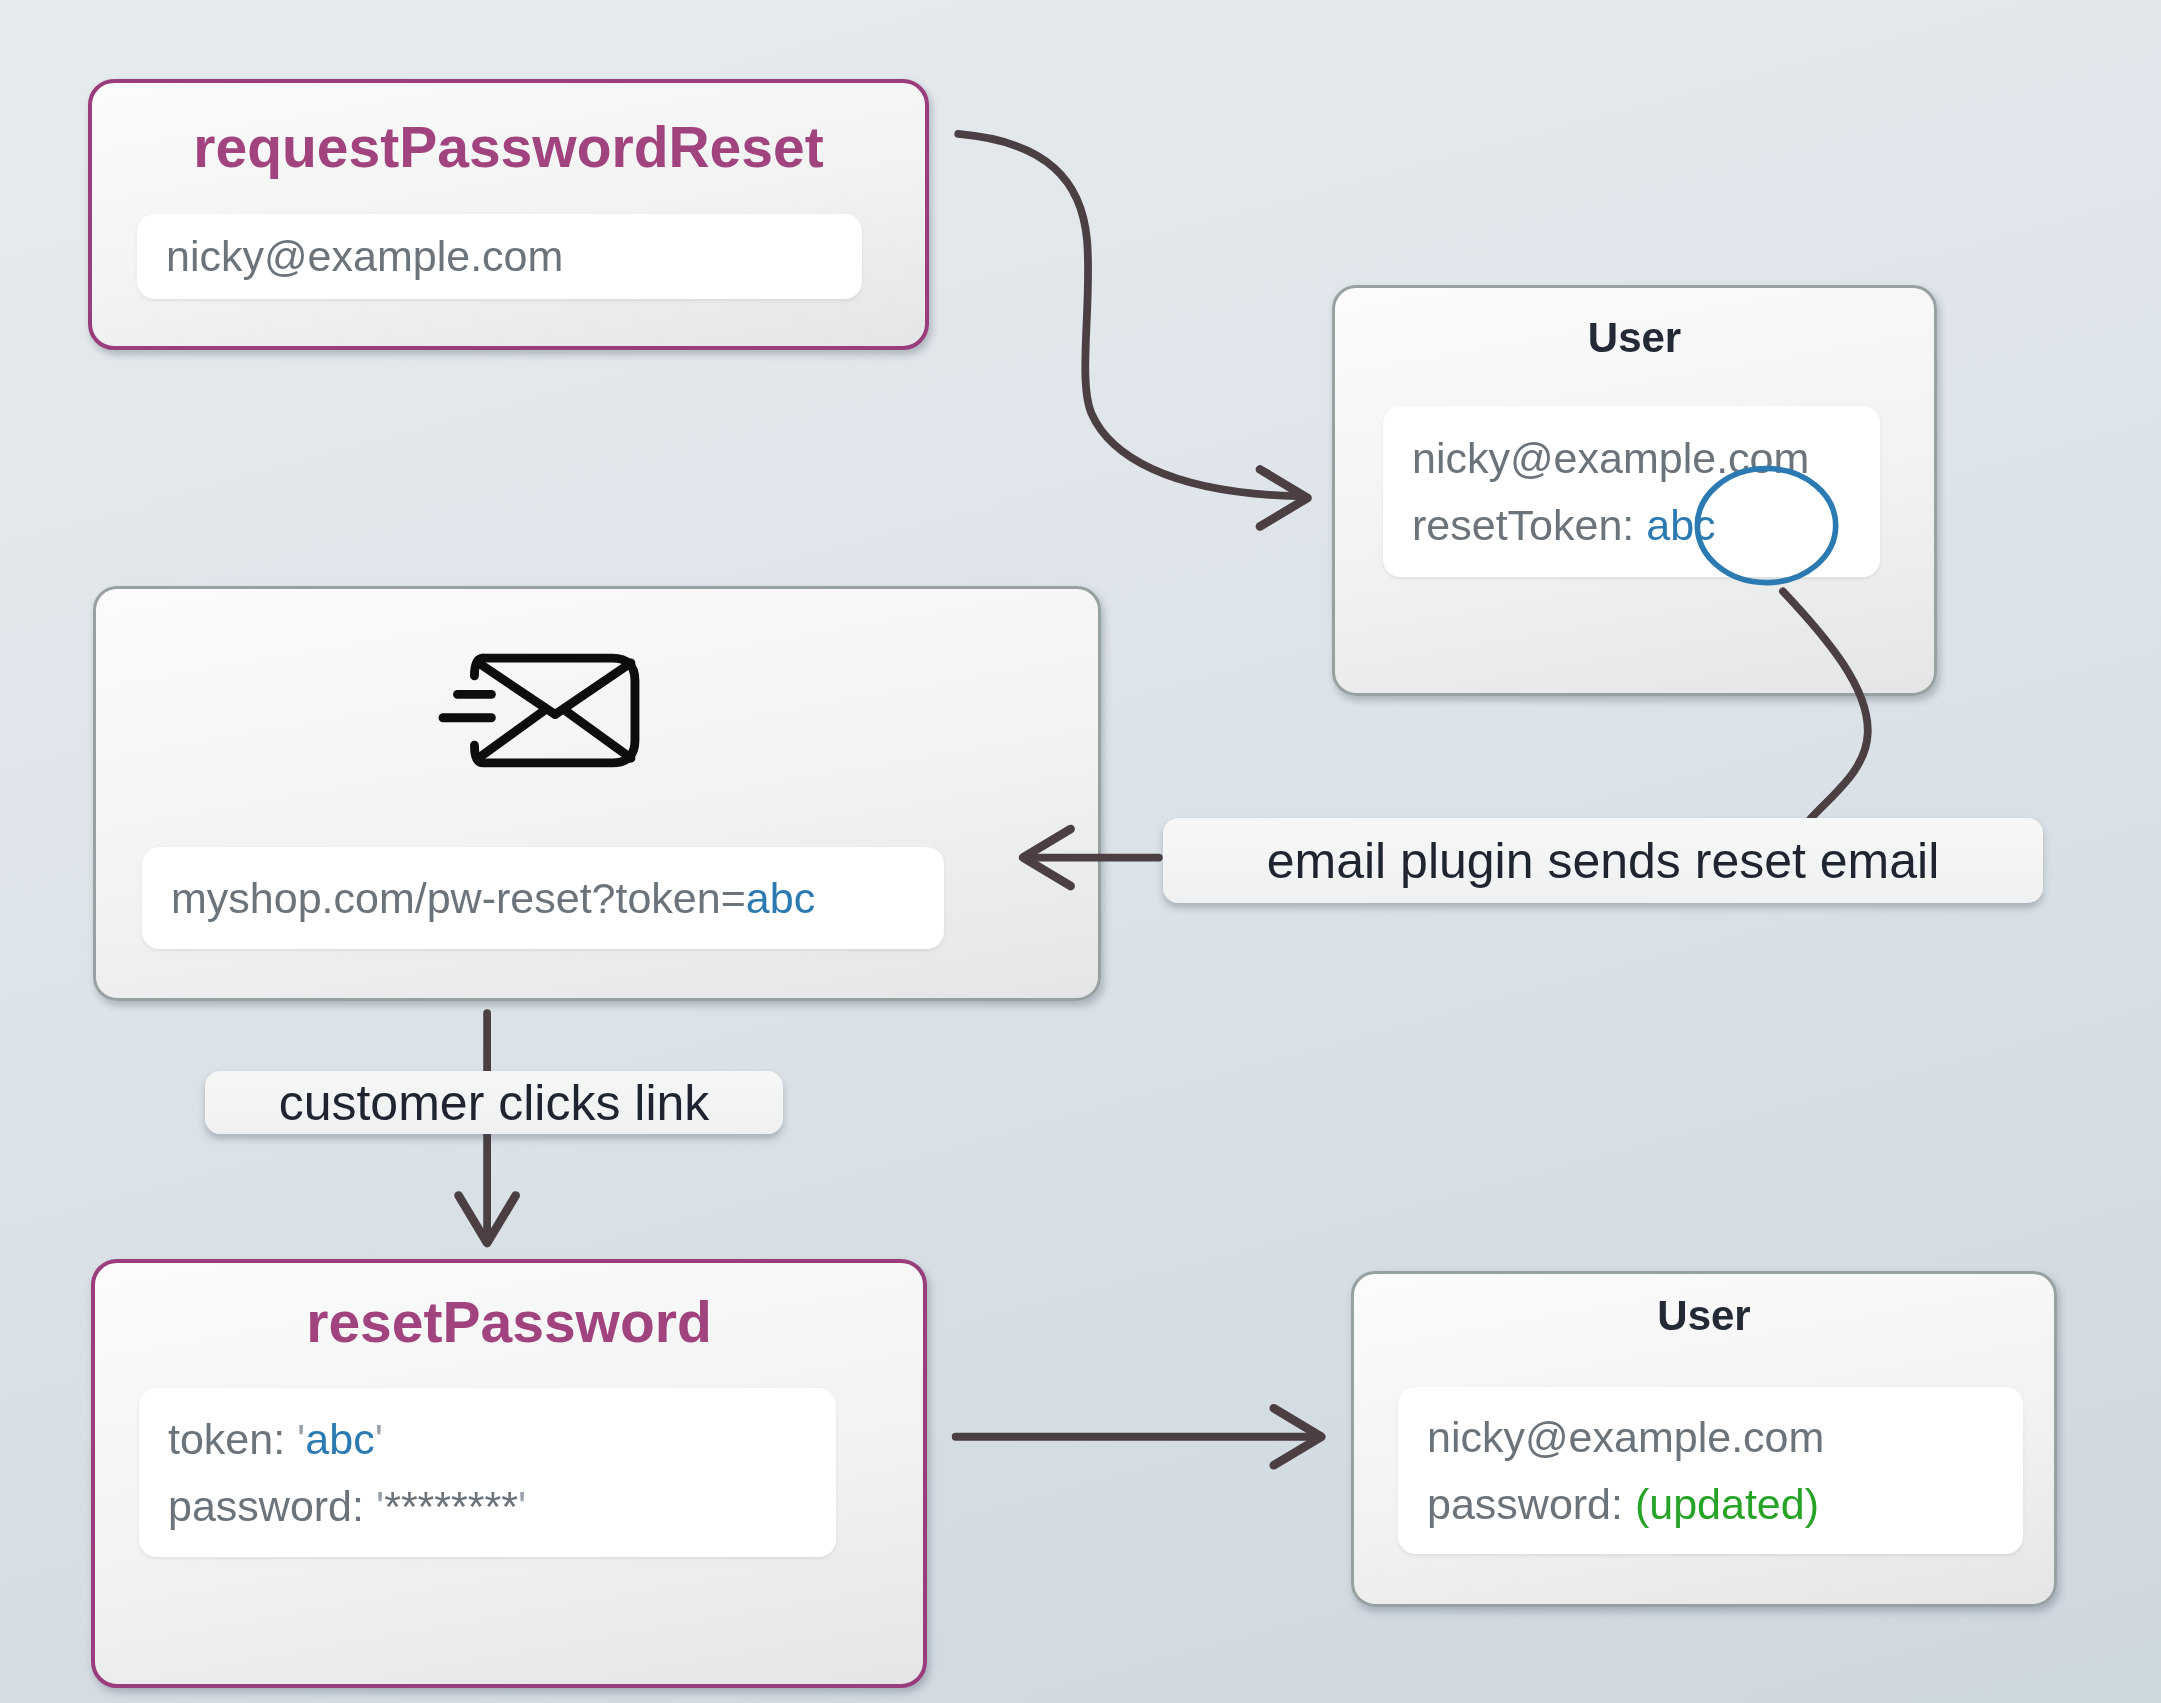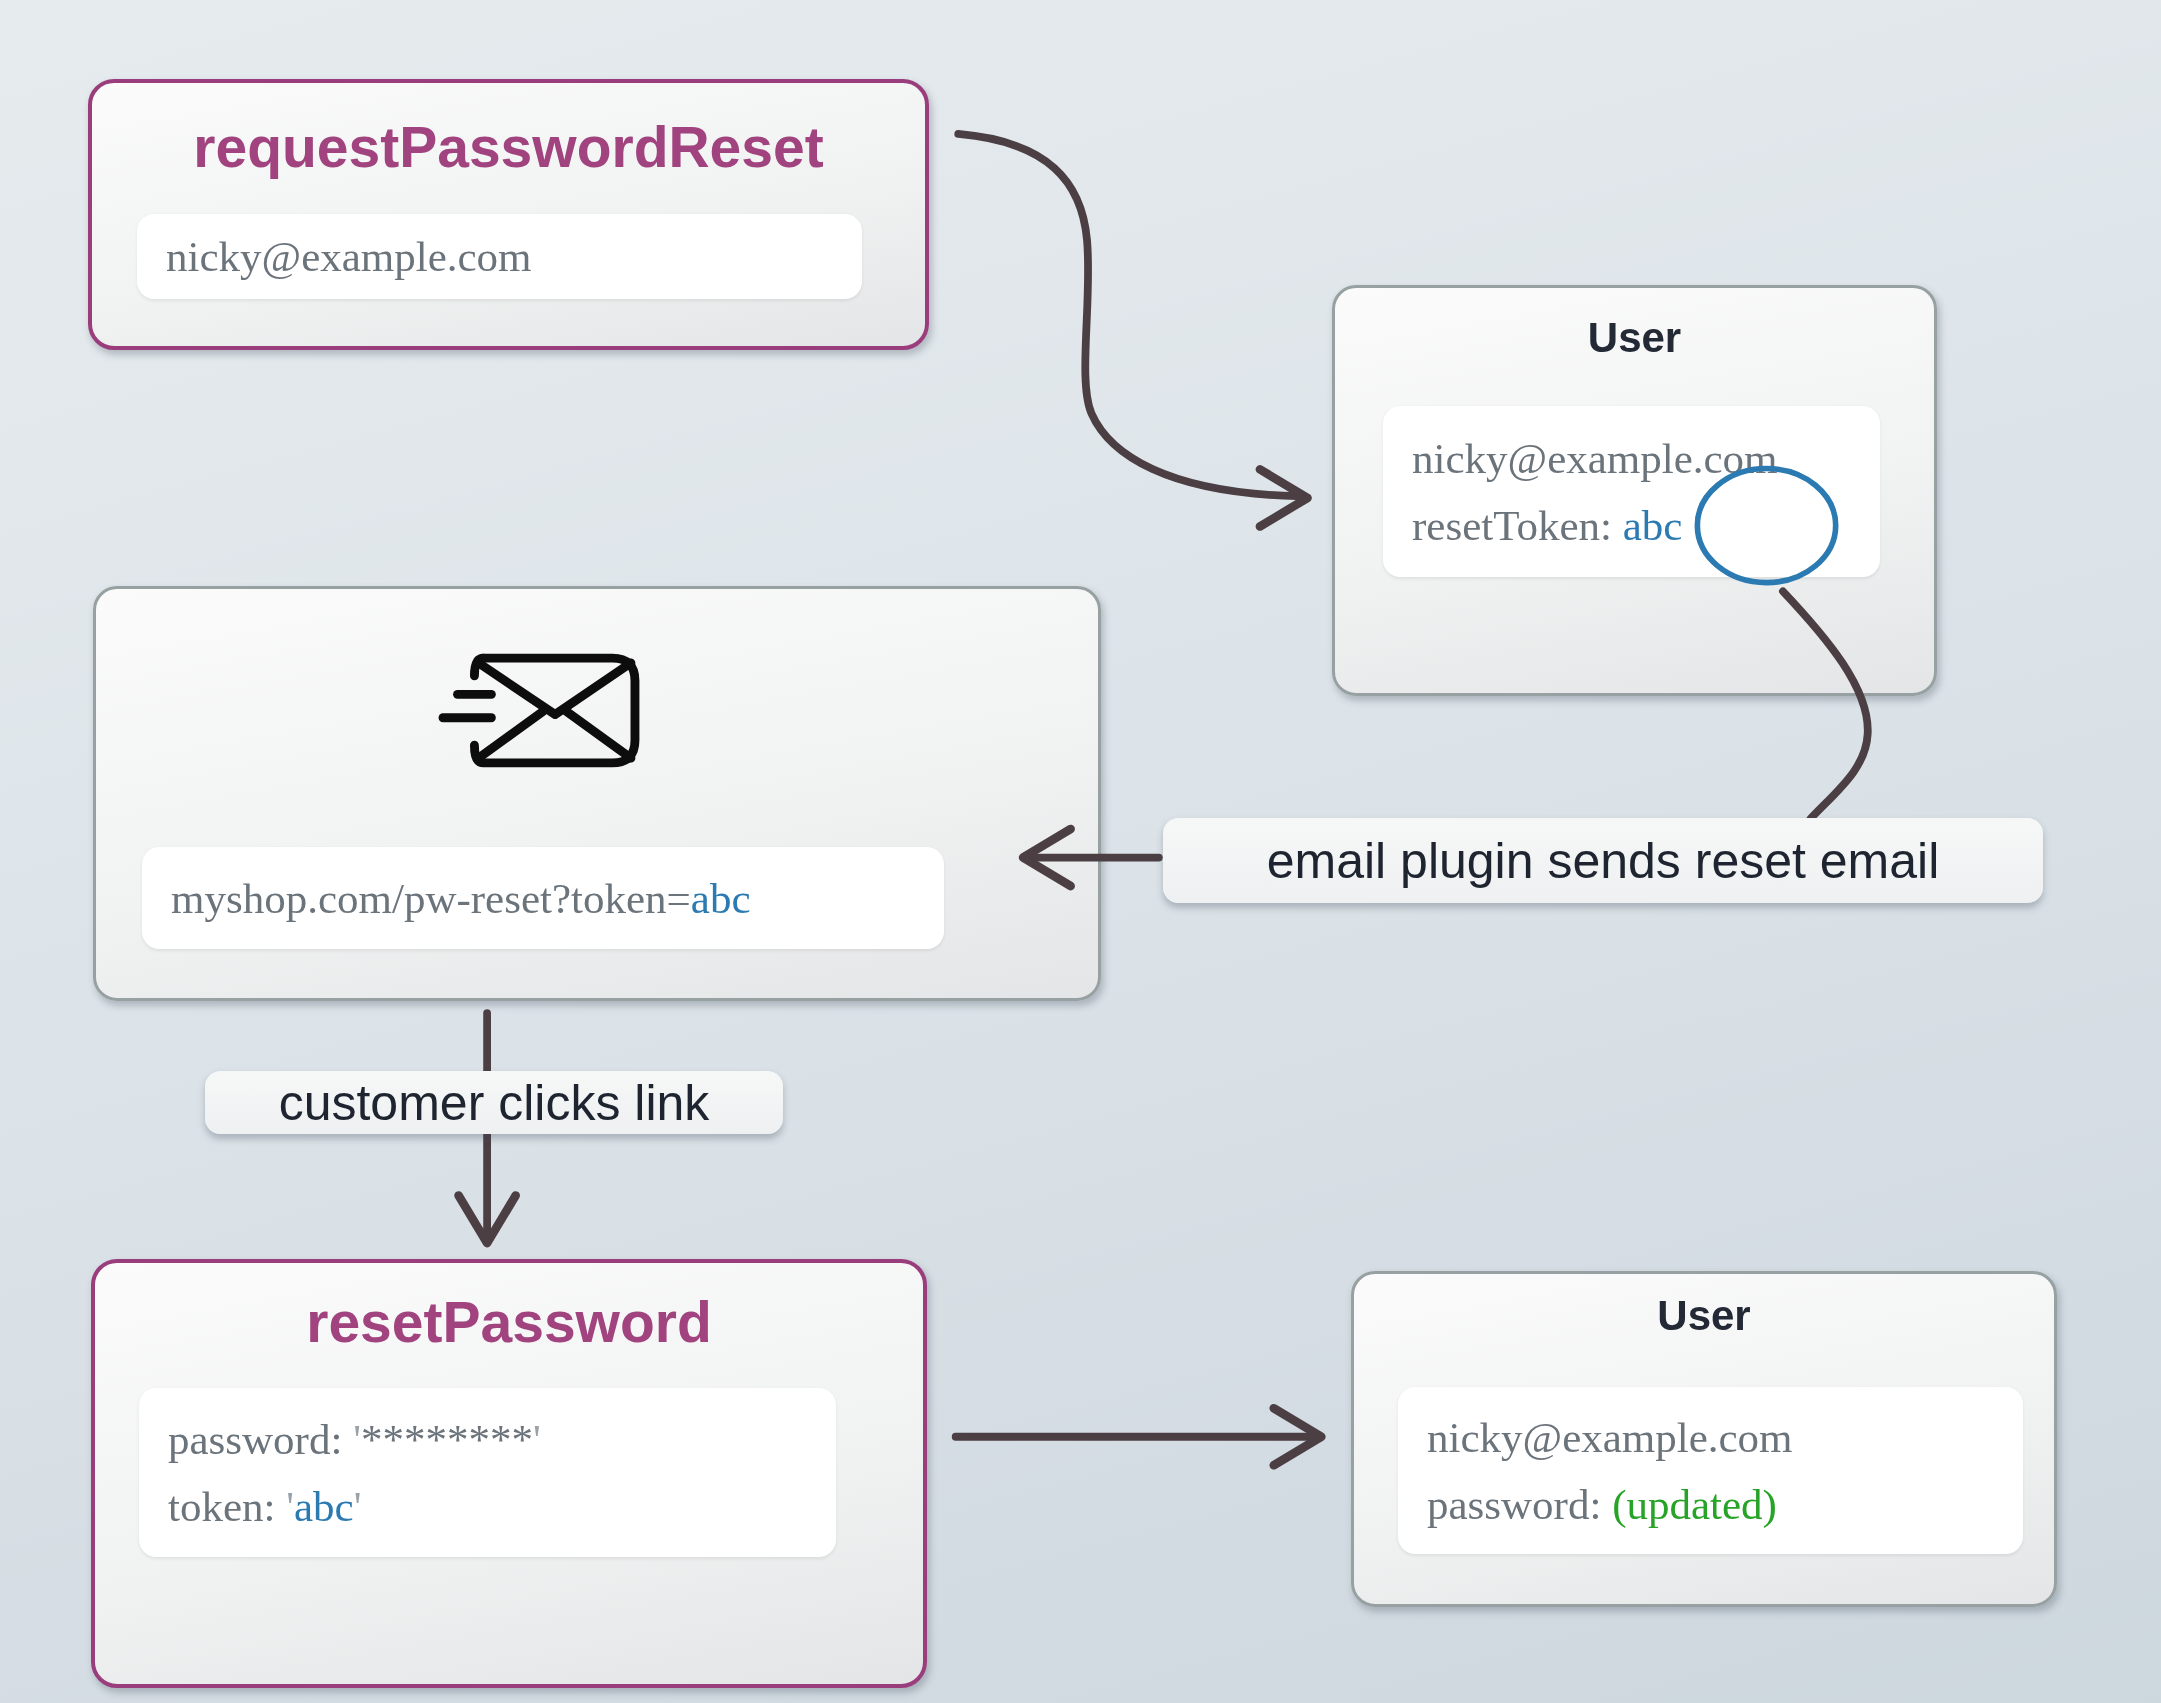--- a/index.html
+++ b/index.html
@@ -40,7 +40,7 @@
     box-shadow:0 1.7px 3.5px rgba(0,0,0,.07);
     display:flex;flex-direction:column;justify-content:center;
     padding-left:29px;box-sizing:border-box;
-    font-family:Liberation Serif, serif;font-size:43px;color:var(--code-gray);
+    font-family:Liberation Sans, sans-serif;font-size:43px;color:var(--code-gray);
     white-space:pre;
   }
   .code-line{line-height:67px;}

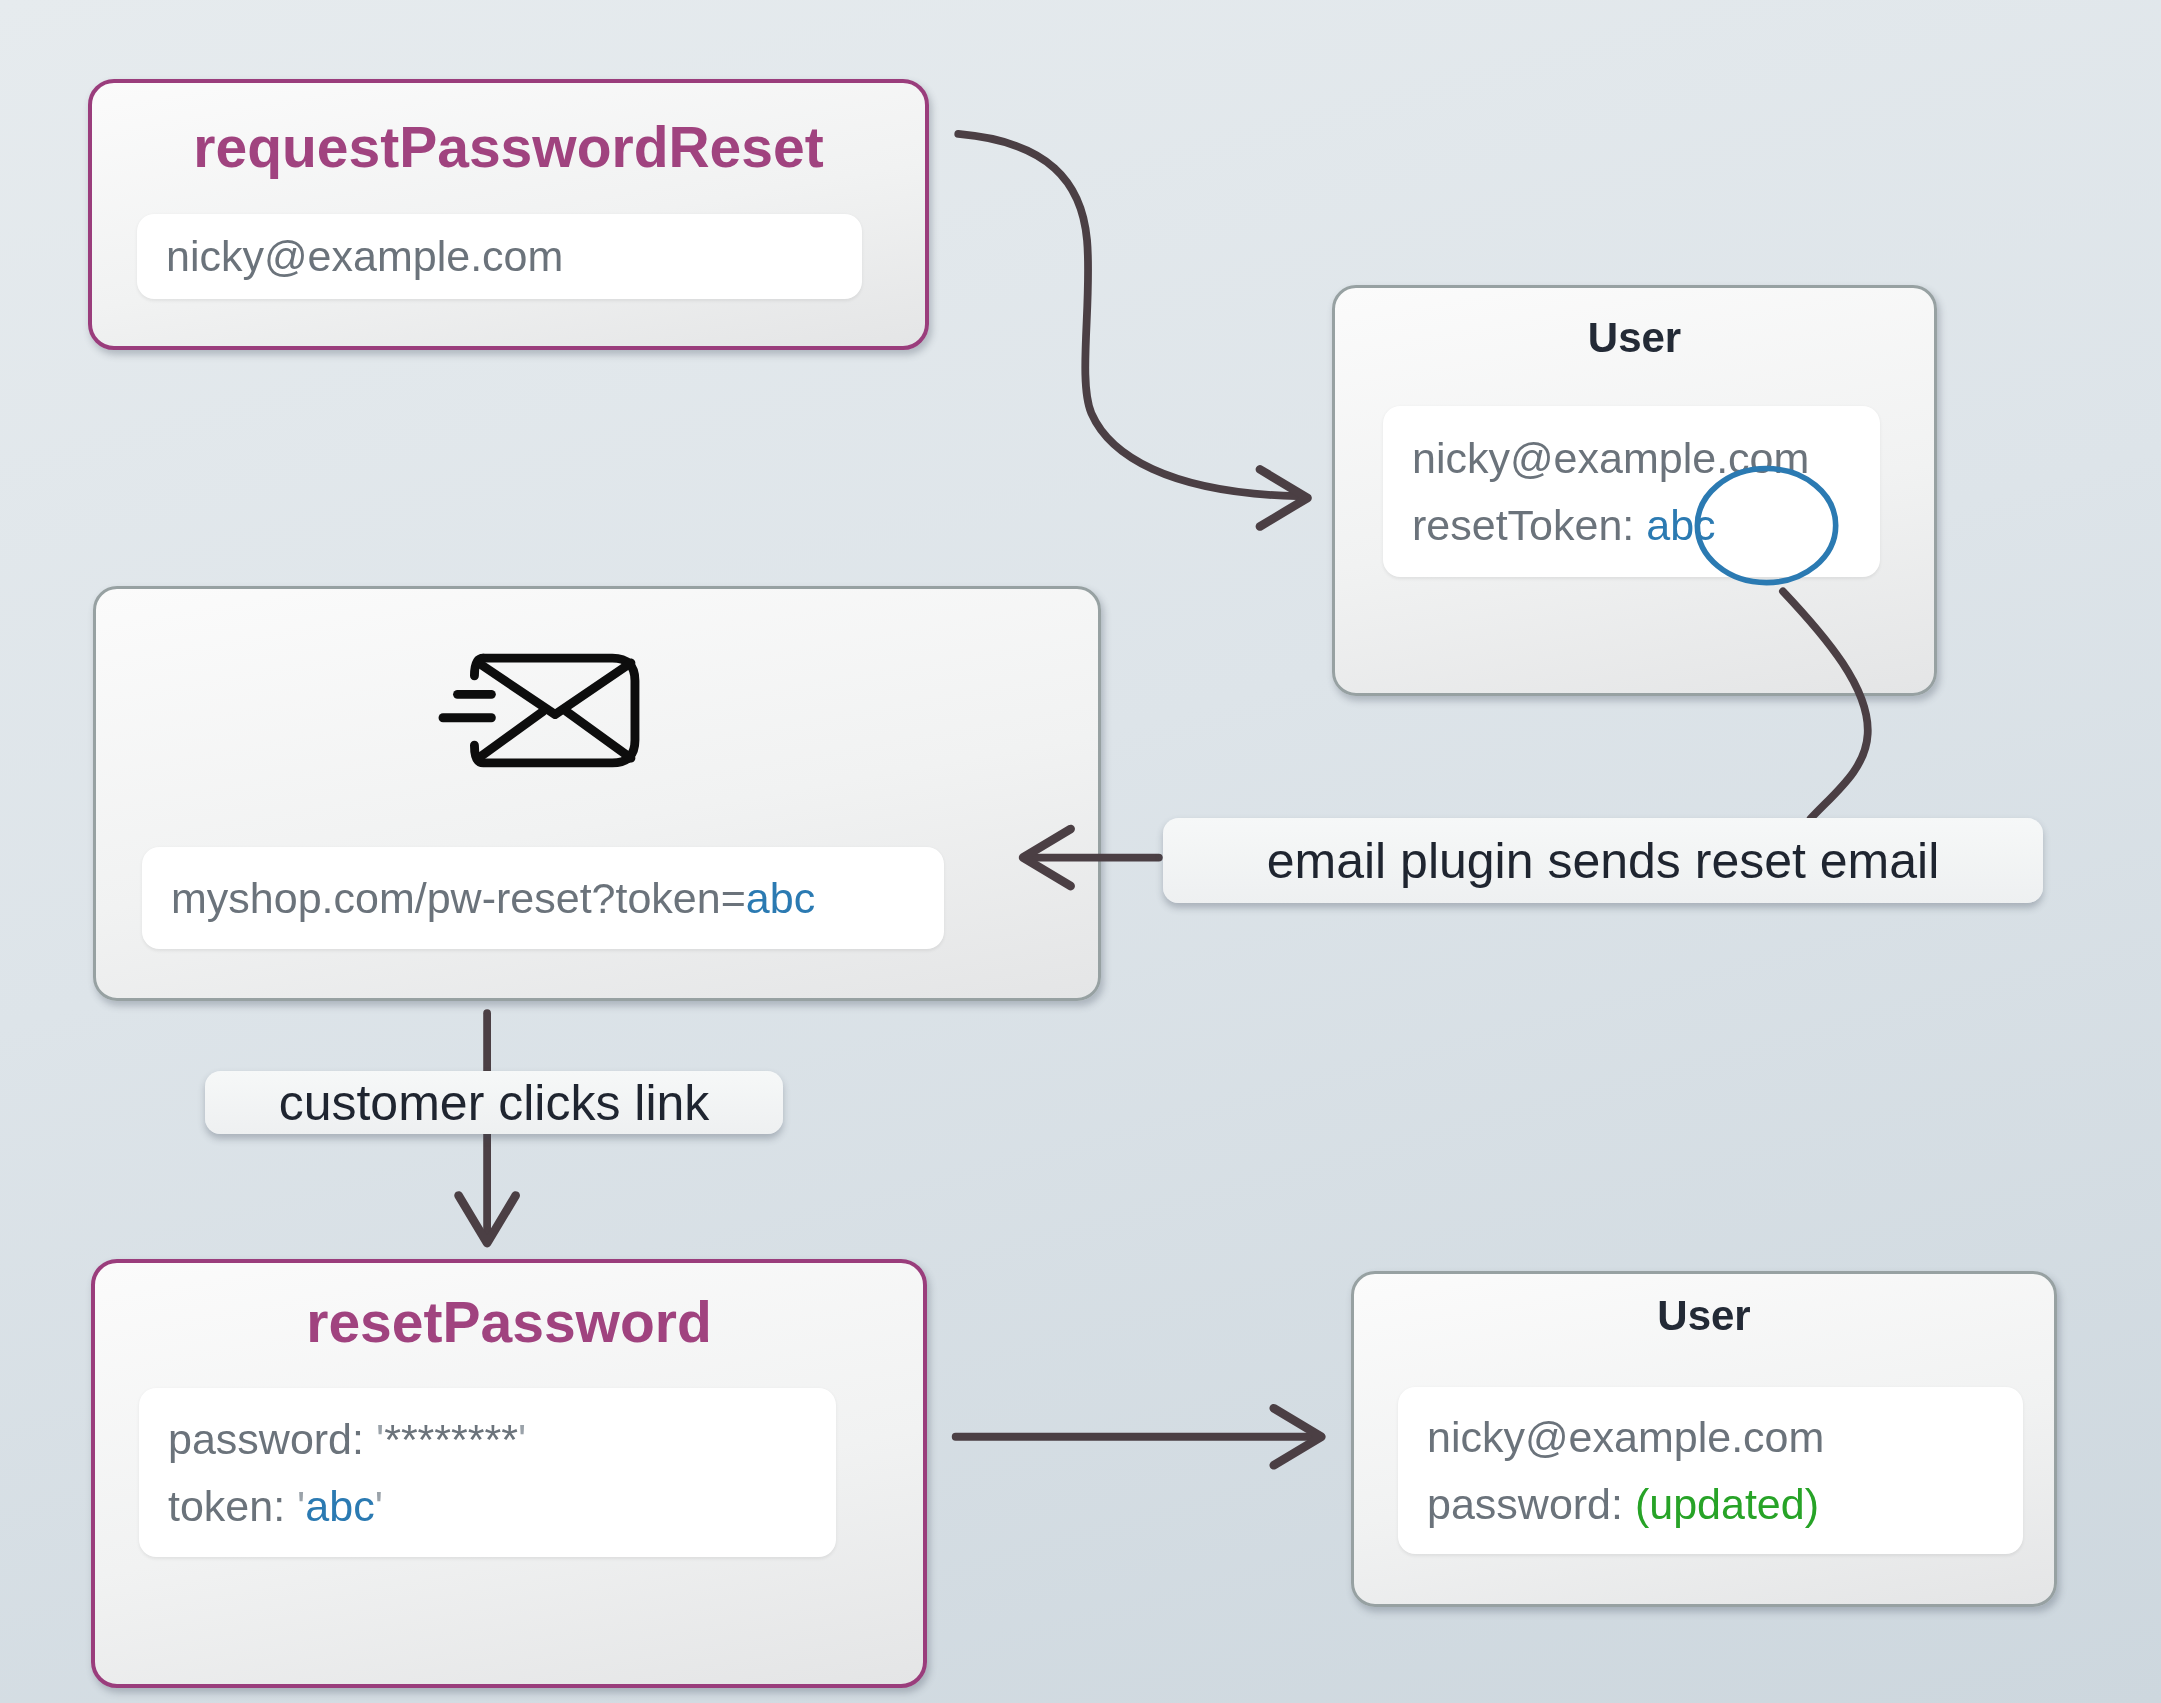--- a/index.html
+++ b/index.html
@@ -104,8 +104,8 @@
   <div class="card purple" style="left:91px;top:1259px;width:836px;height:429px;">
     <div class="card-title title-purple" style="top:30px;">resetPassword</div>
     <div class="code-box" style="left:44px;top:125px;width:697px;height:169px;">
+      <div class="code-line"><span>token: </span><span class="tok-quote">'</span><span class="tok-blue">abc</span><span class="tok-quote">'</span></div>
       <div class="code-line"><span>password: </span><span class="tok-quote">'</span><span>********</span><span class="tok-quote">'</span></div>
-      <div class="code-line"><span>token: </span><span class="tok-quote">'</span><span class="tok-blue">abc</span><span class="tok-quote">'</span></div>
     </div>
   </div>
 

